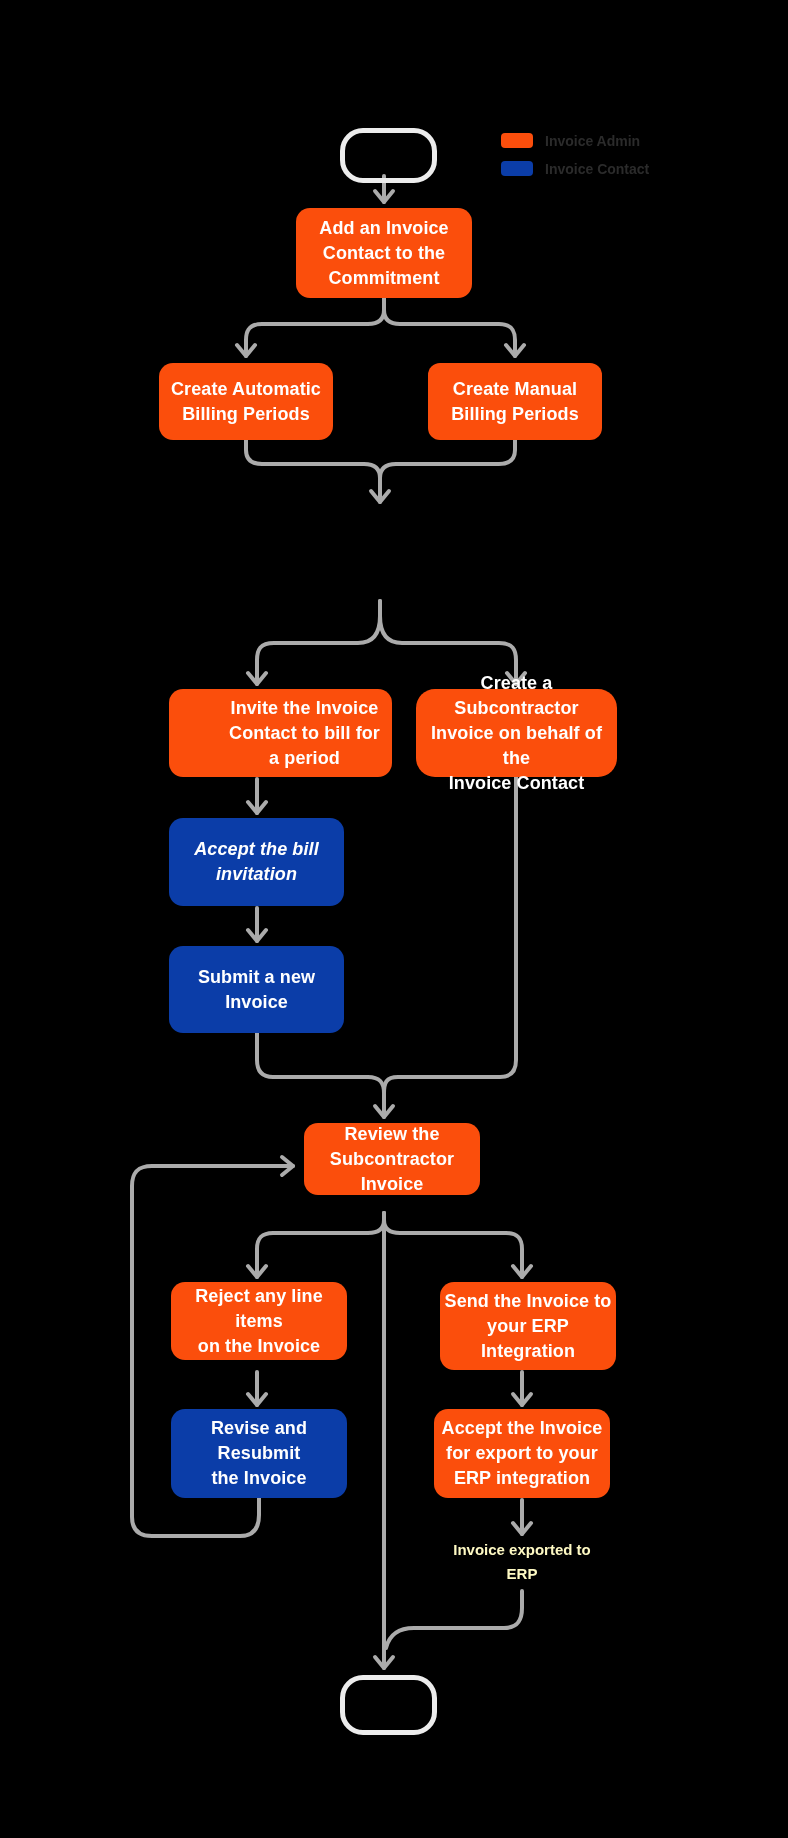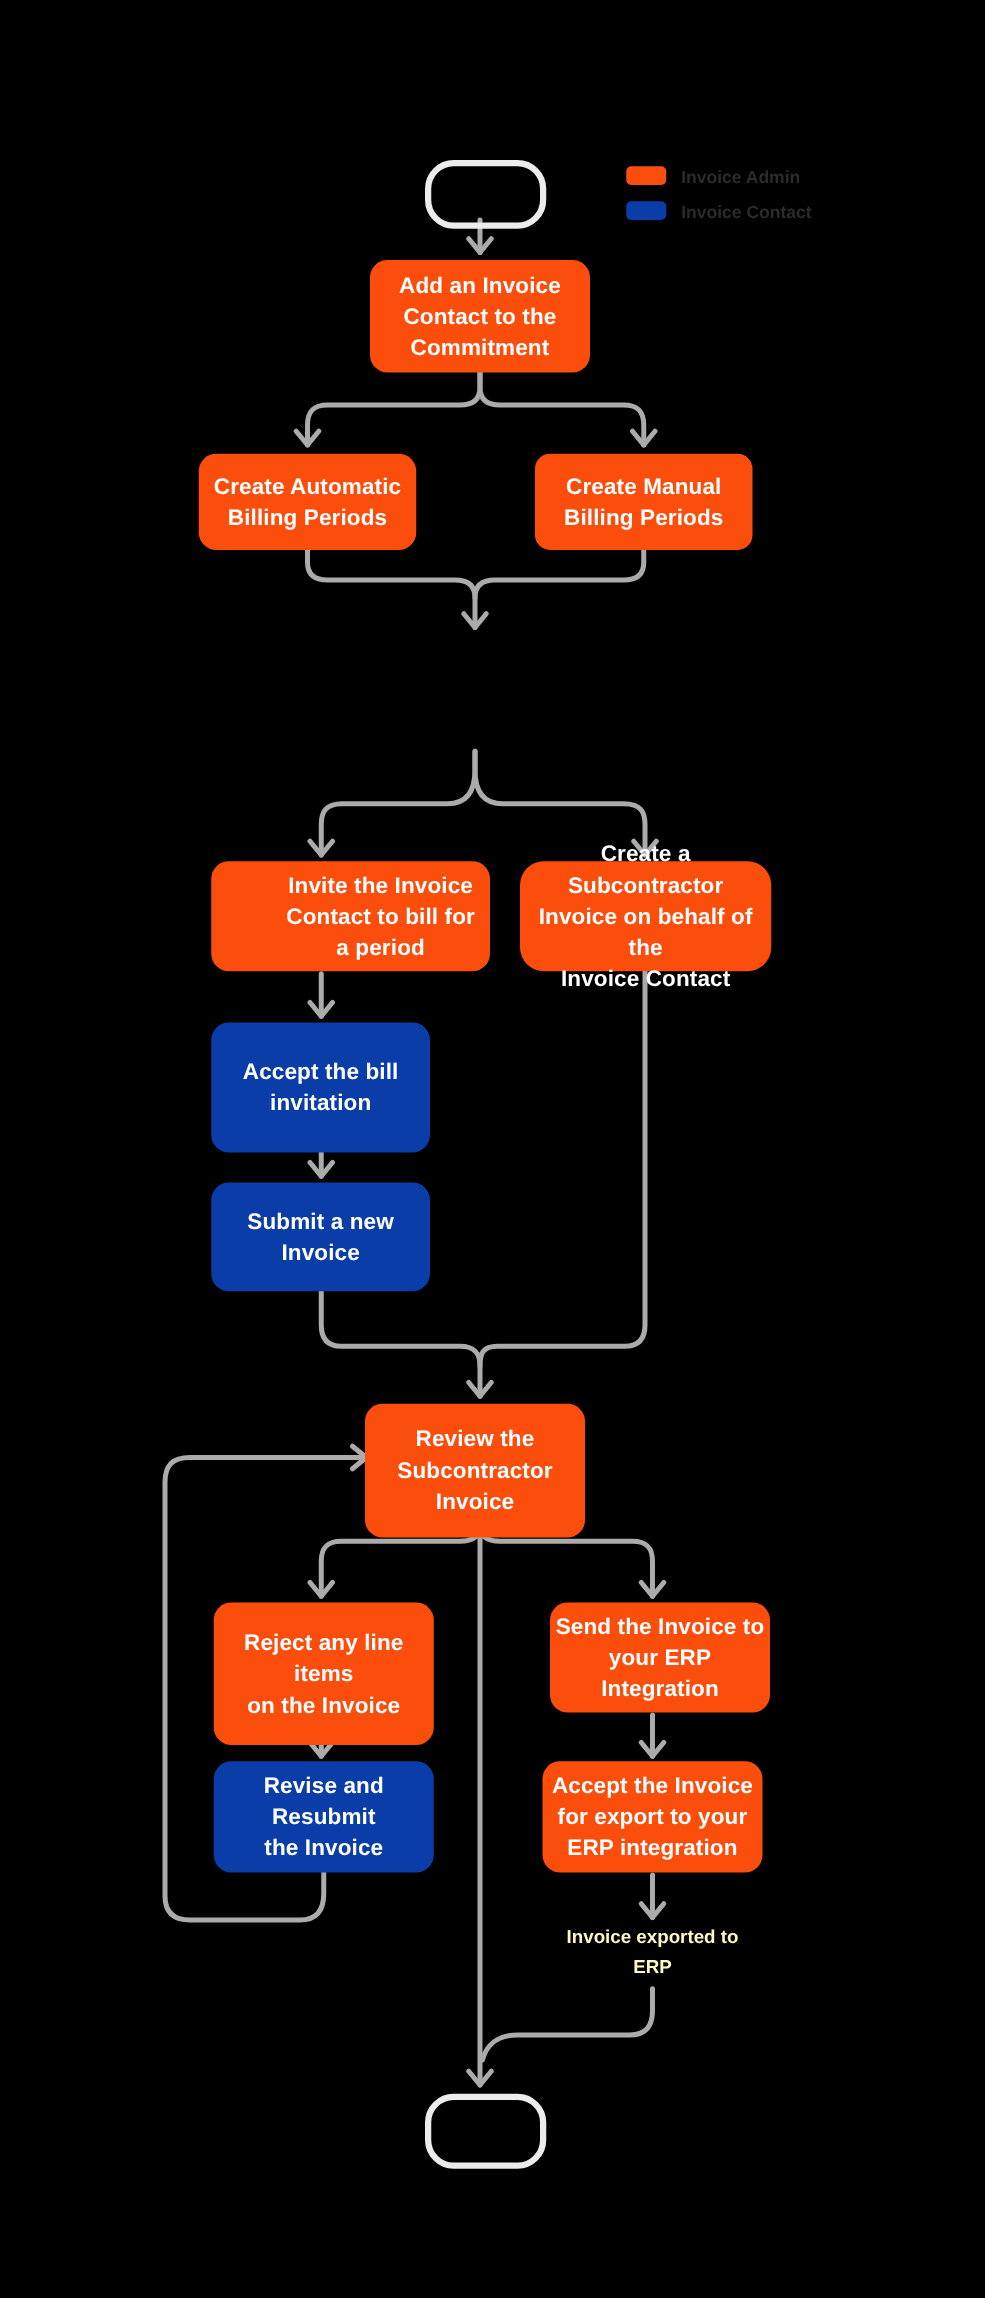--- a/index.html
+++ b/index.html
@@ -35,7 +35,7 @@
   .pos-manual{left:428px;top:363px;width:174px;height:77px;border-radius:12px;}
   .pos-invite{left:169px;top:689px;width:175px;height:88px;padding-left:48px;}
   .pos-createsub{left:416px;top:689px;width:201px;height:88px;border-radius:19px;}
-  .pos-acceptbill{left:169px;top:818px;width:175px;height:104px;}
+  .pos-acceptbill{left:169px;top:818px;width:175px;height:88px;font-style:italic;}
   .pos-submit{left:169px;top:946px;width:175px;height:87px;}
   .pos-review{left:292px;top:1123px;width:176px;height:107px;}
   .pos-reject{left:171px;top:1282px;width:176px;height:114px;}

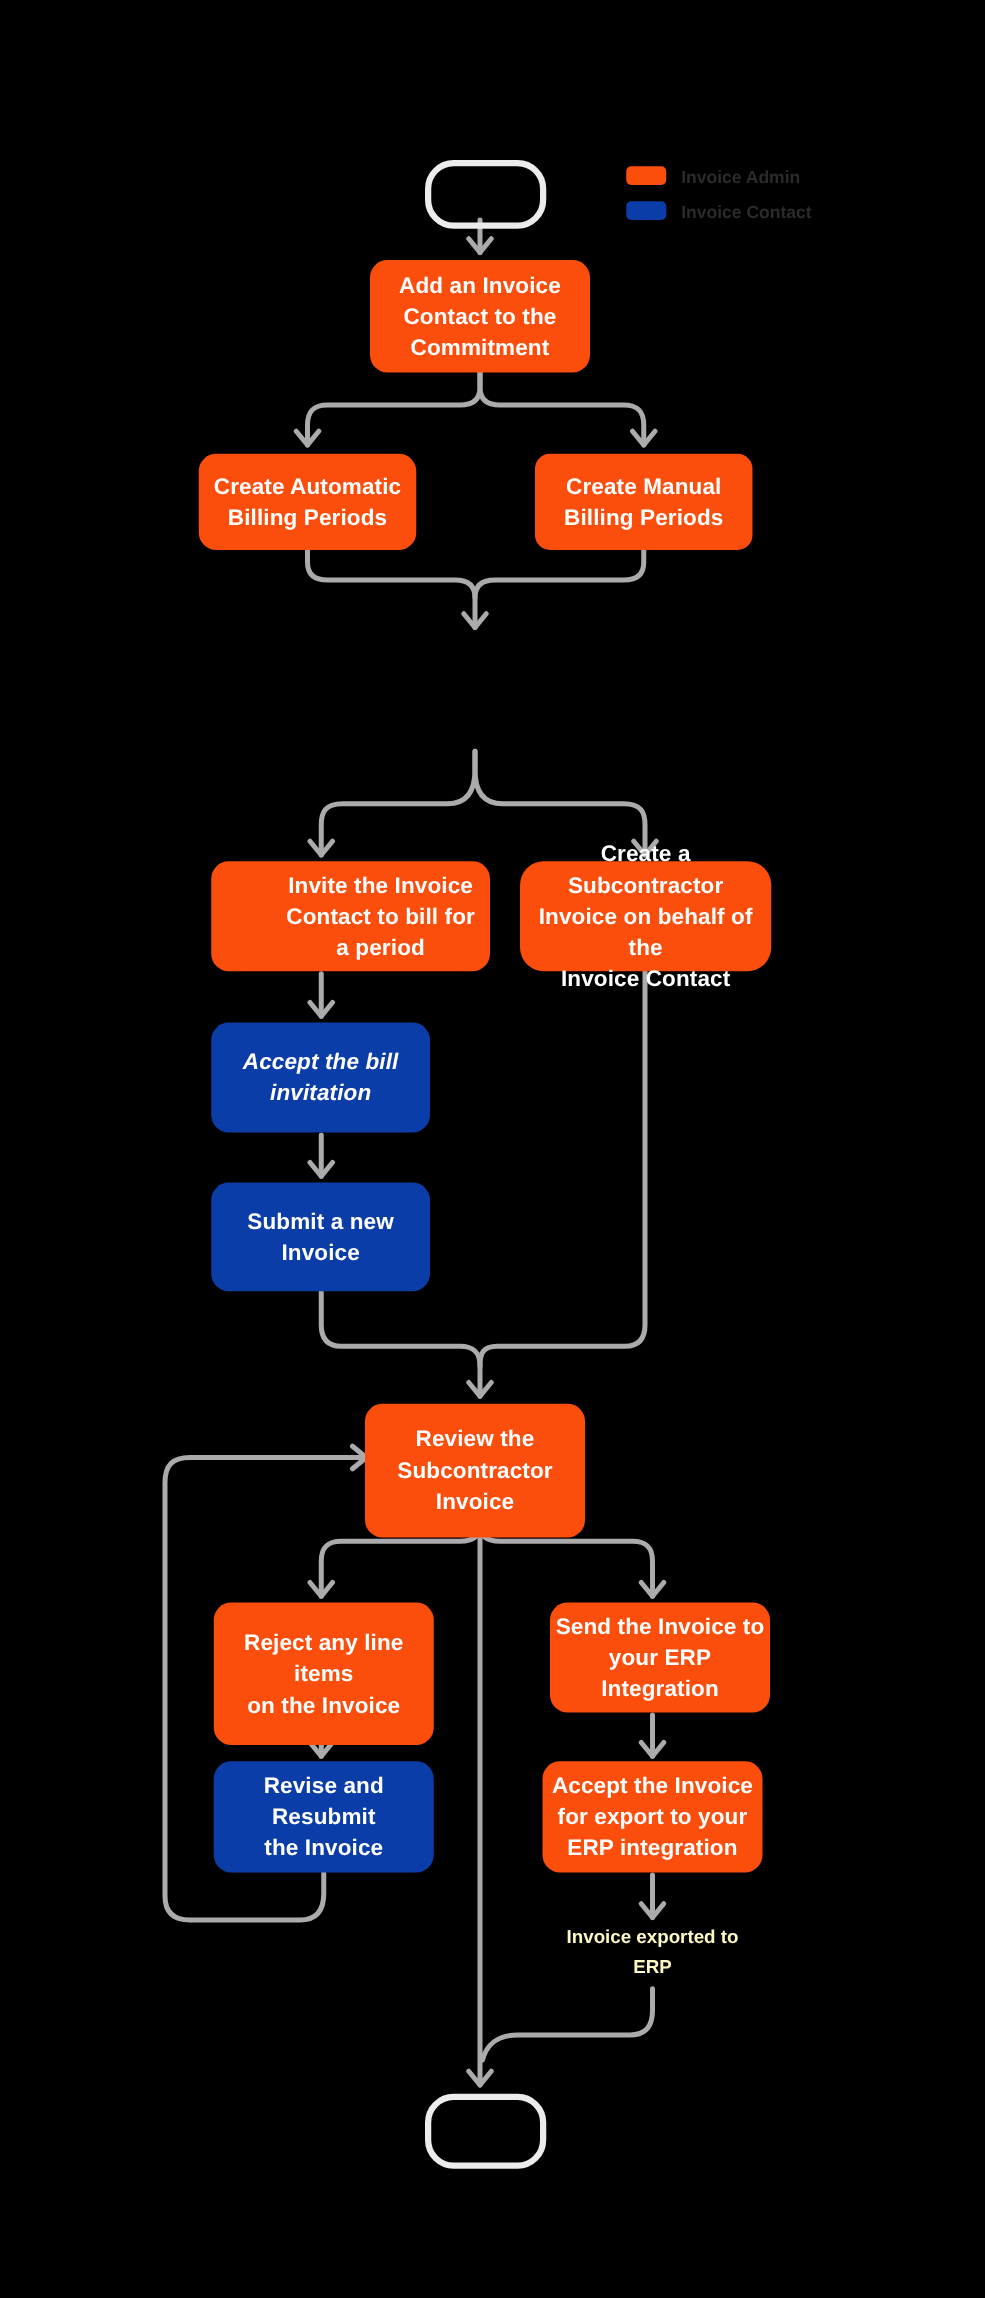--- a/index.html
+++ b/index.html
@@ -37,7 +37,7 @@
   .pos-createsub{left:416px;top:689px;width:201px;height:88px;border-radius:19px;}
   .pos-acceptbill{left:169px;top:818px;width:175px;height:88px;font-style:italic;}
   .pos-submit{left:169px;top:946px;width:175px;height:87px;}
-  .pos-review{left:292px;top:1123px;width:176px;height:107px;}
+  .pos-review{left:304px;top:1123px;width:176px;height:72px;}
   .pos-reject{left:171px;top:1282px;width:176px;height:114px;}
   .pos-send{left:440px;top:1282px;width:176px;height:88px;}
   .pos-revise{left:171px;top:1409px;width:176px;height:89px;}

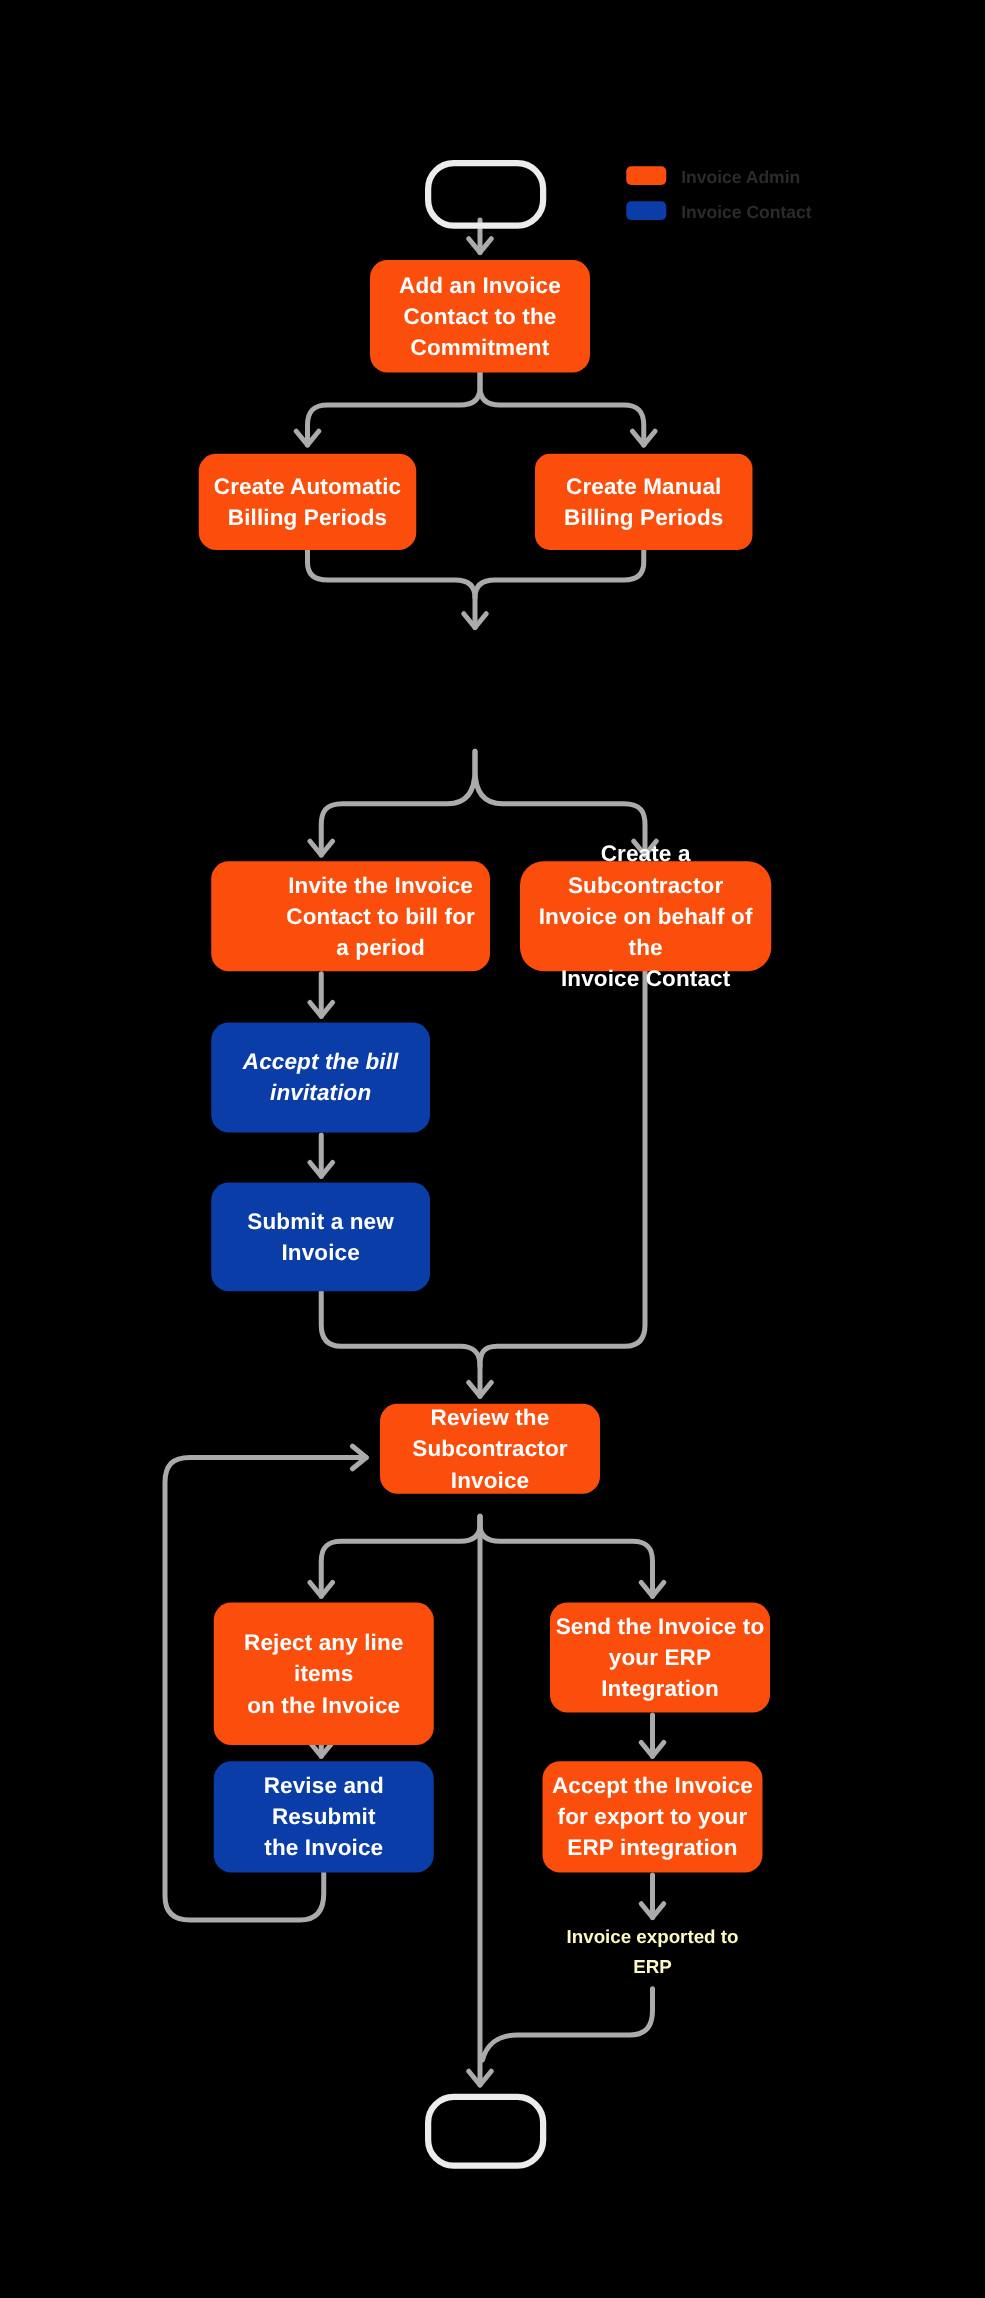--- a/index.html
+++ b/index.html
@@ -38,7 +38,7 @@
   .pos-acceptbill{left:169px;top:818px;width:175px;height:88px;font-style:italic;}
   .pos-submit{left:169px;top:946px;width:175px;height:87px;}
   .pos-review{left:304px;top:1123px;width:176px;height:72px;}
-  .pos-reject{left:171px;top:1282px;width:176px;height:114px;}
+  .pos-reject{left:171px;top:1282px;width:176px;height:78px;}
   .pos-send{left:440px;top:1282px;width:176px;height:88px;}
   .pos-revise{left:171px;top:1409px;width:176px;height:89px;}
   .pos-acceptexp{left:434px;top:1409px;width:176px;height:89px;}

